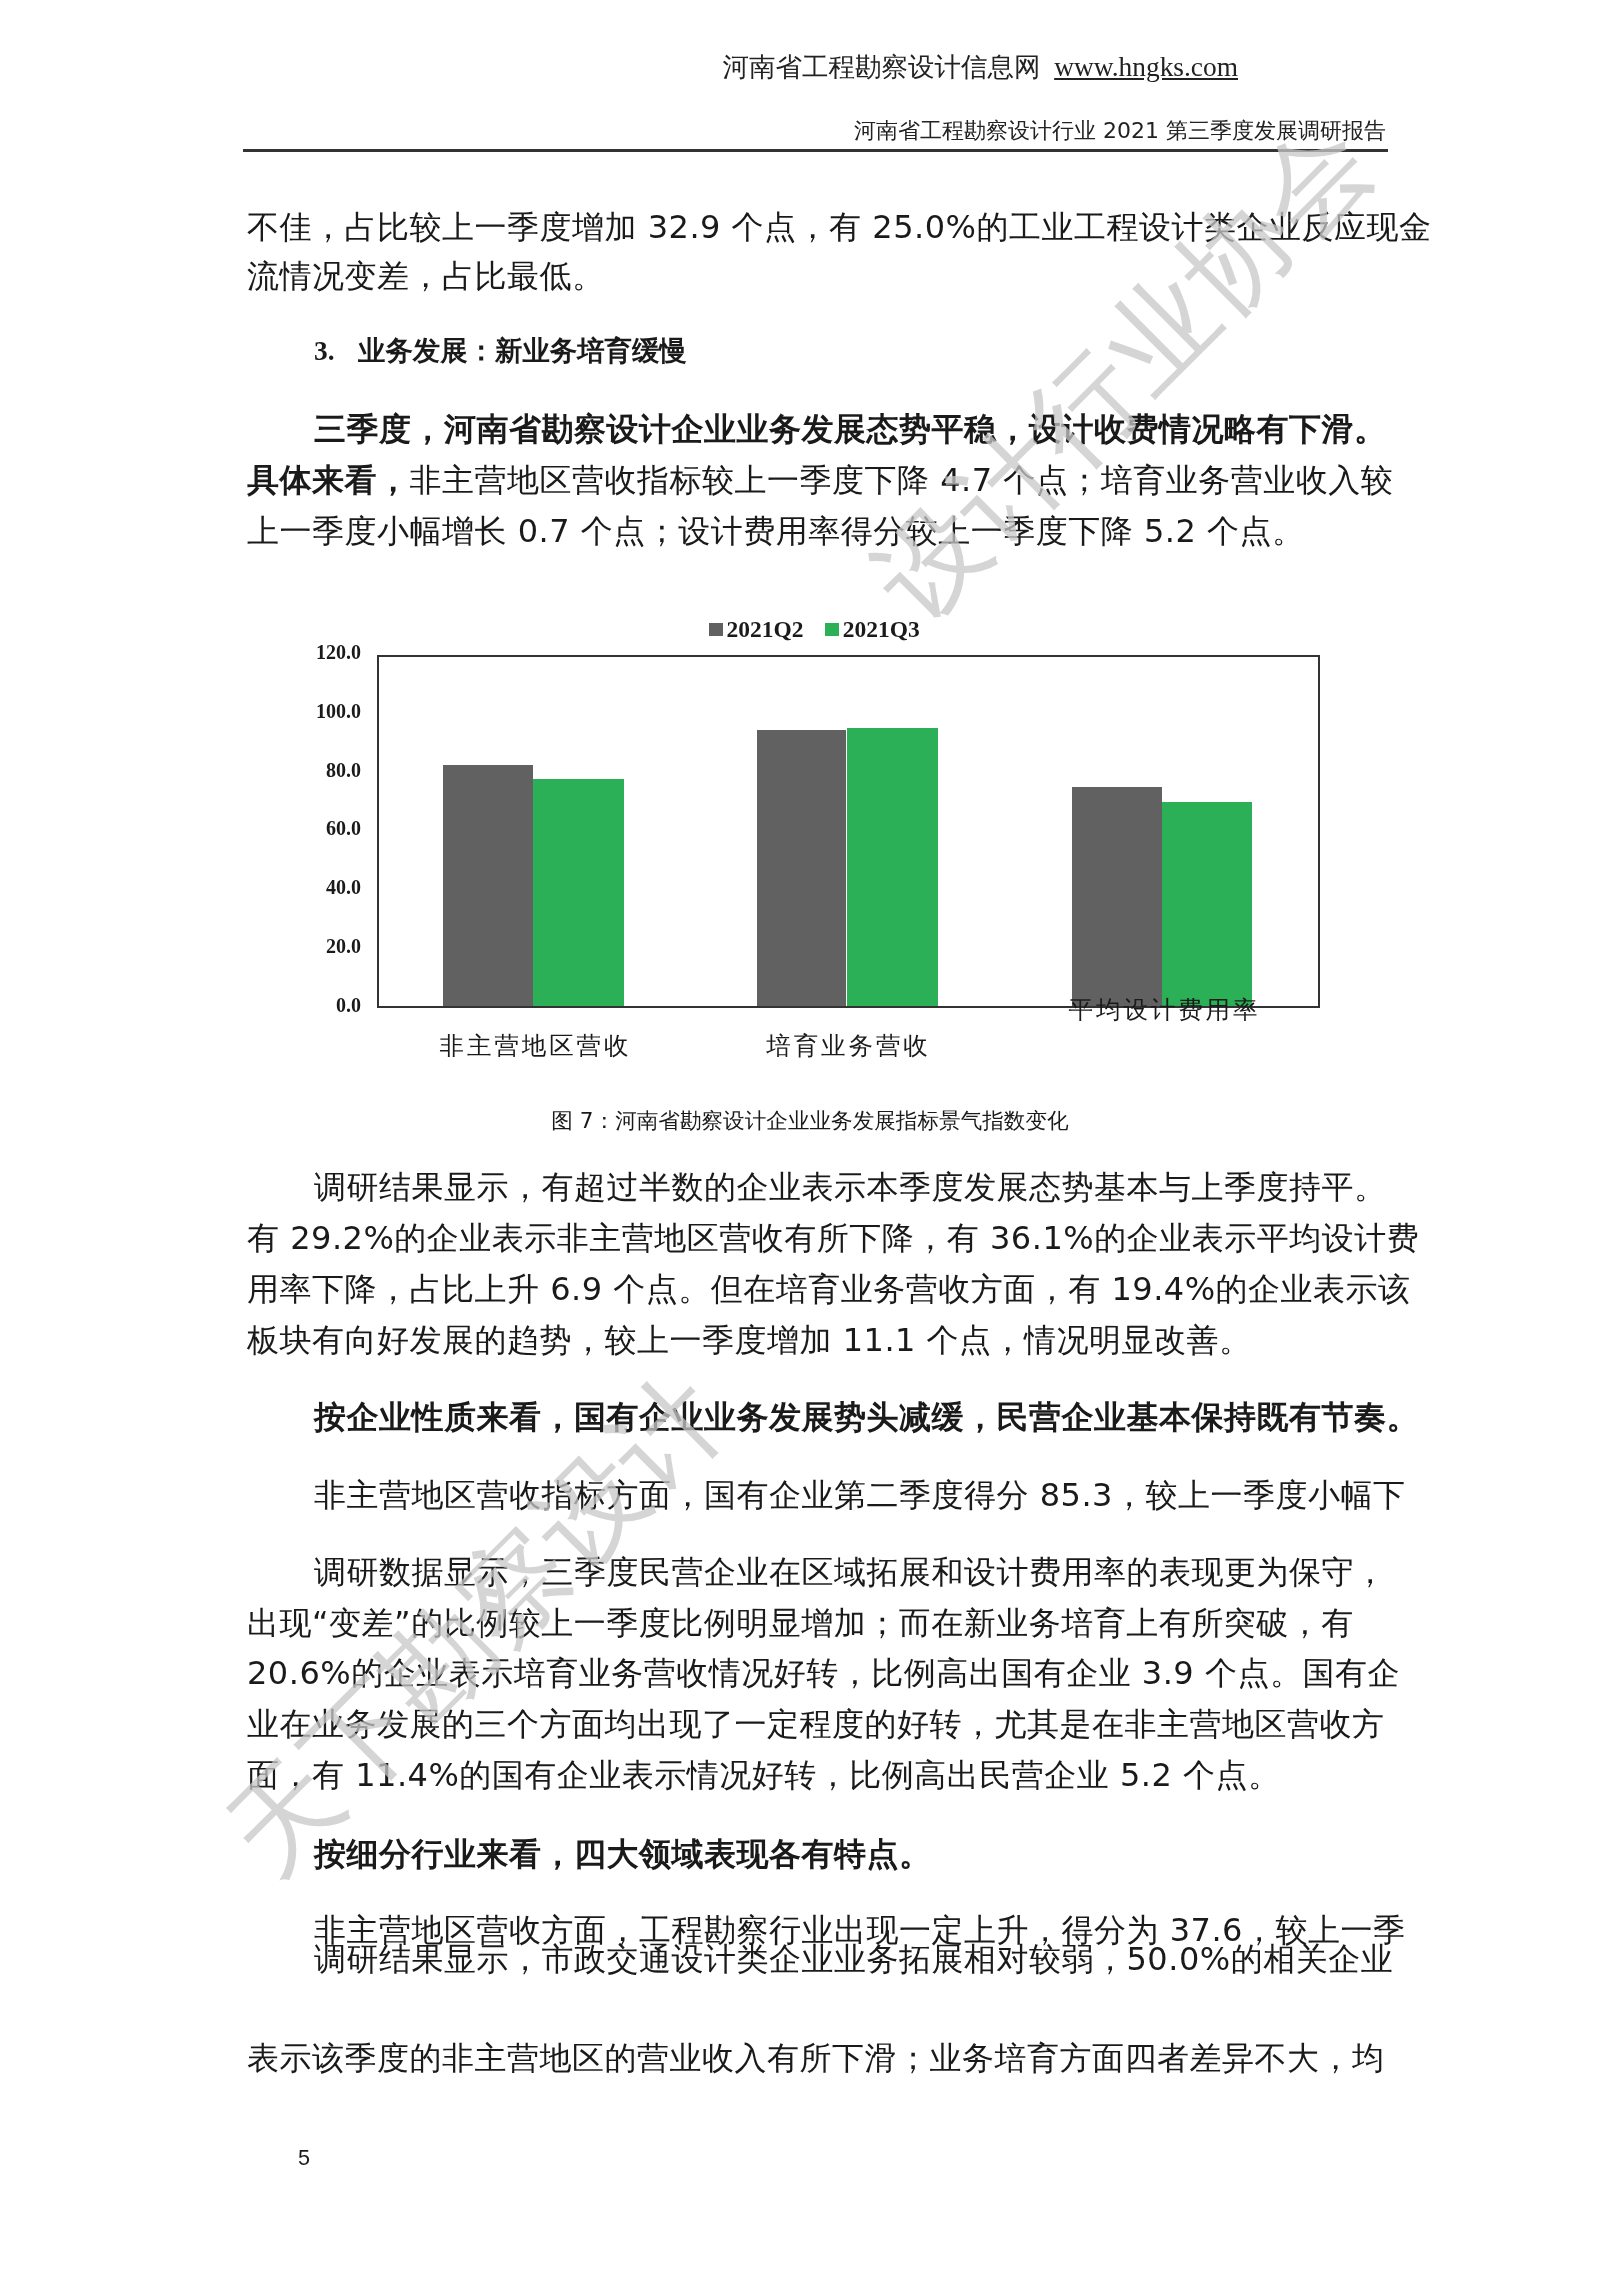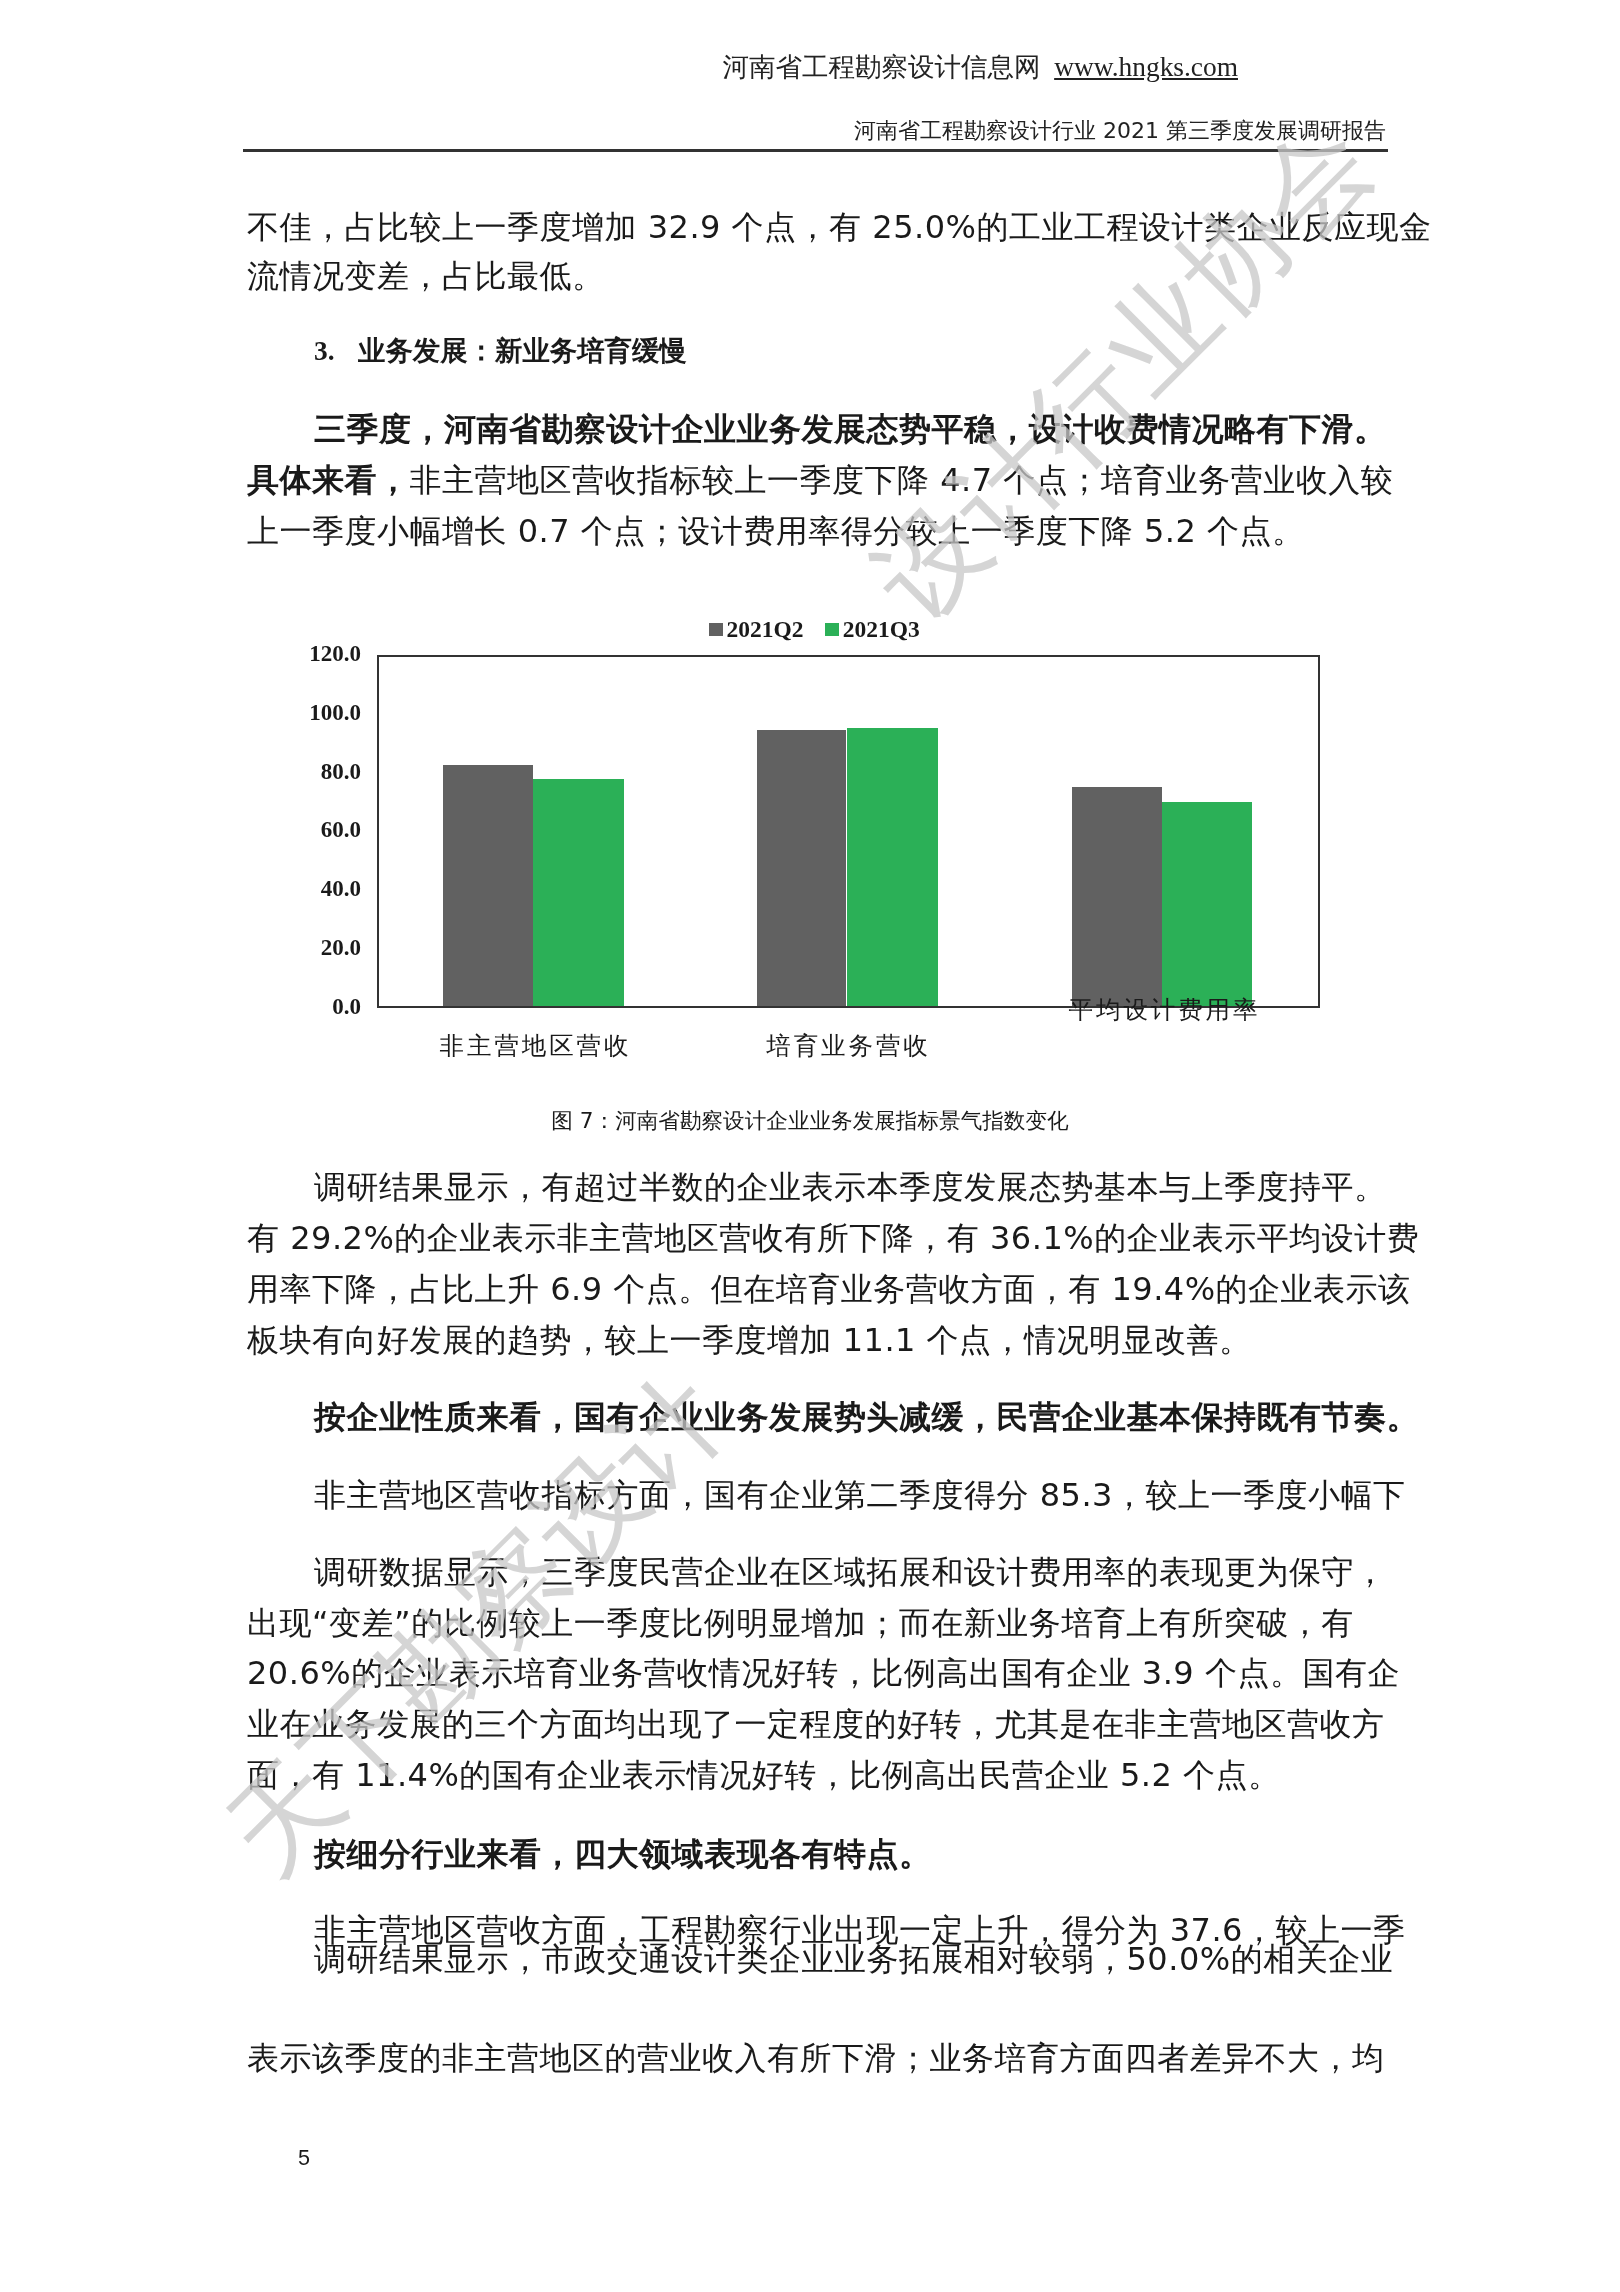--- a/index.html
+++ b/index.html
@@ -20,7 +20,7 @@
   .legend .sw { display: inline-block; width: 13.7px; height: 13.7px; margin-right: 3.9px; }
   .legend .item { display: flex; align-items: center; margin-right: 21.6px; }
   .frame { left: 377px; top: 655px; width: 939px; height: 349px; border: 2.9px solid #333; }
-  .ytick { width: 108px; text-align: right; font-size: 23px; font-weight: bold; font-family: "Liberation Serif", serif; left: 253px; }
+  .ytick { width: 108px; text-align: right; font-size: 20px; font-weight: bold; font-family: "Liberation Serif", serif; left: 253px; }
   .bar { position: absolute; bottom: 0; }
   .xlabel { font-size: 24.5px; text-align: center; width: 235px; letter-spacing: 2.9px; font-family: "DejaVu Sans", sans-serif; }
   .caption { left: 0; width: 1620px; text-align: center; top: 1106px; font-size: 21.6px; font-family: "DejaVu Sans", sans-serif; }

